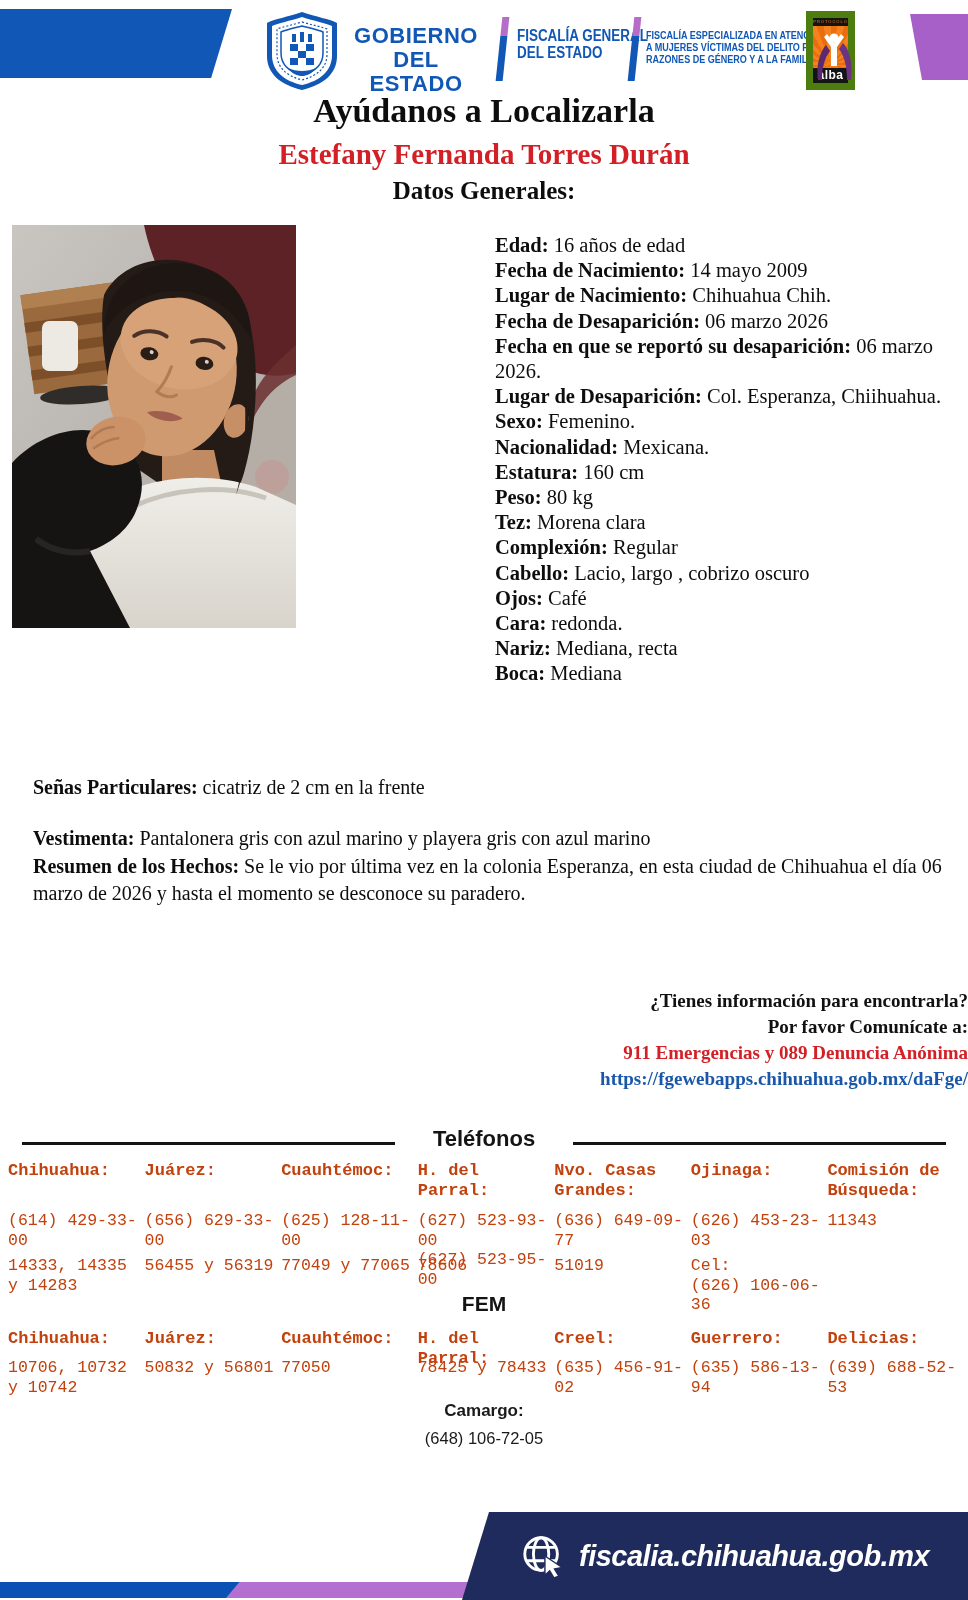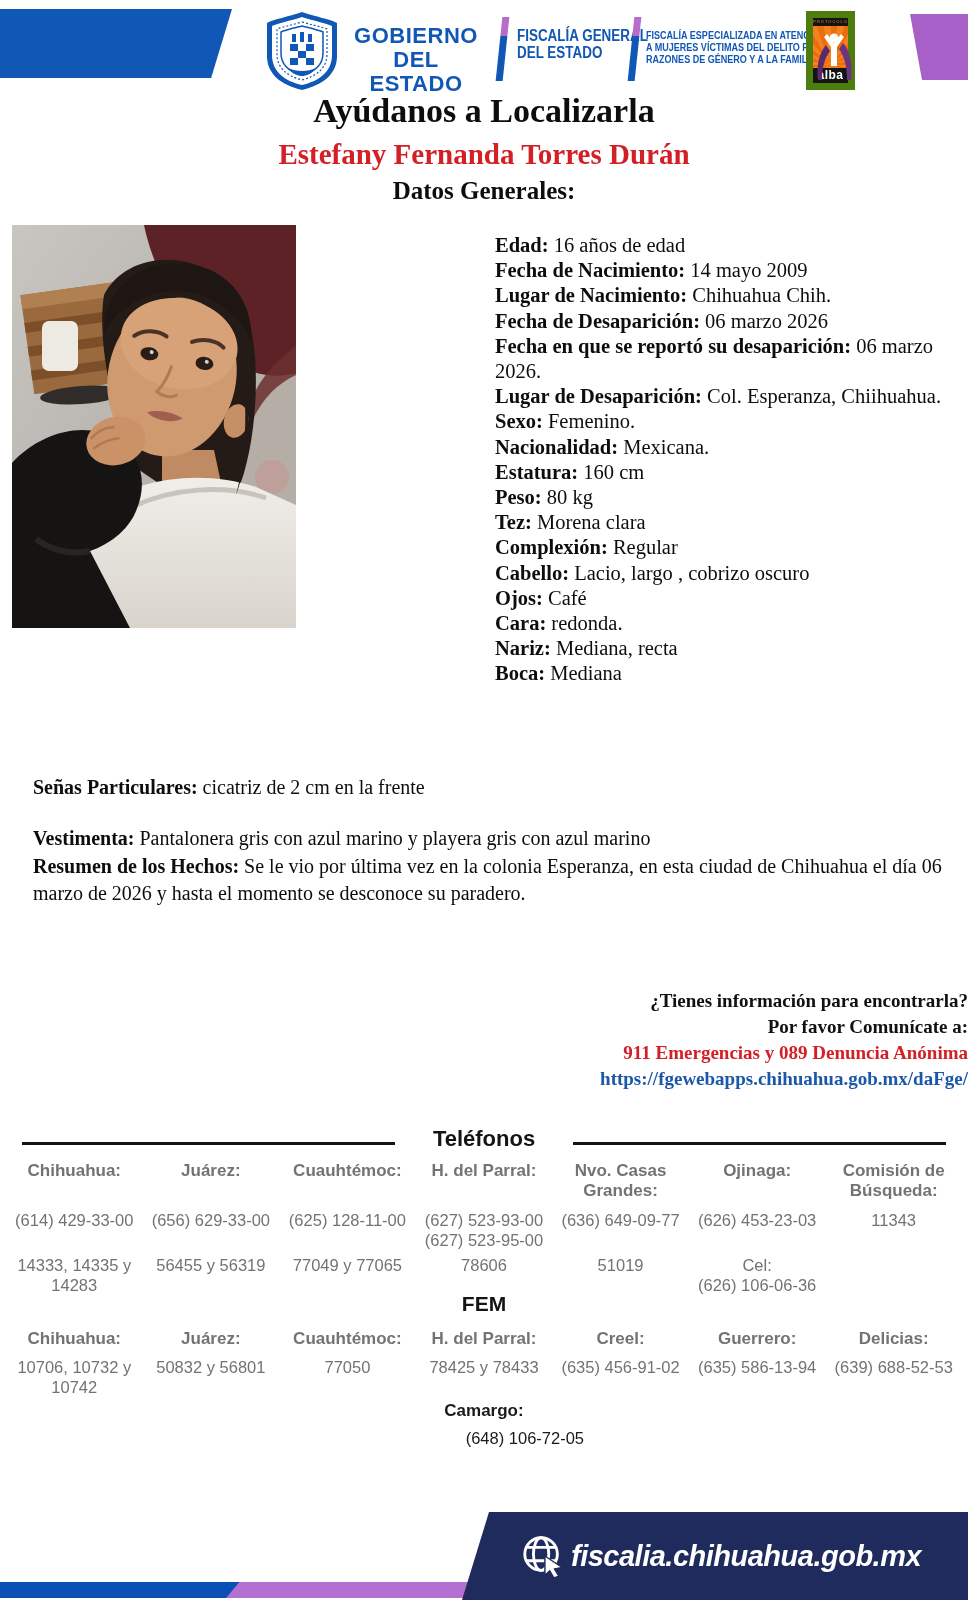--- a/index.html
+++ b/index.html
@@ -70,7 +70,7 @@
   .tel-title { font-family:"Liberation Sans",sans-serif; font-weight:bold; font-size:22px; color:#141414; }
   .grid7 { position:absolute; left:8px; width:952px; display:grid;
     grid-template-columns:repeat(7,1fr); column-gap:4px;
-    font-family:Liberation Sans, sans-serif; text-align:center; color:#737373; }
+    font-family:Liberation Mono, monospace; color:#c2410c; }
   .hdr-row  { font-weight:bold; font-size:17px; line-height:19.5px; }
   .num-row  { font-size:16.5px; line-height:19.5px; white-space:pre-line; }
   .tel-headers { top:1161px; }

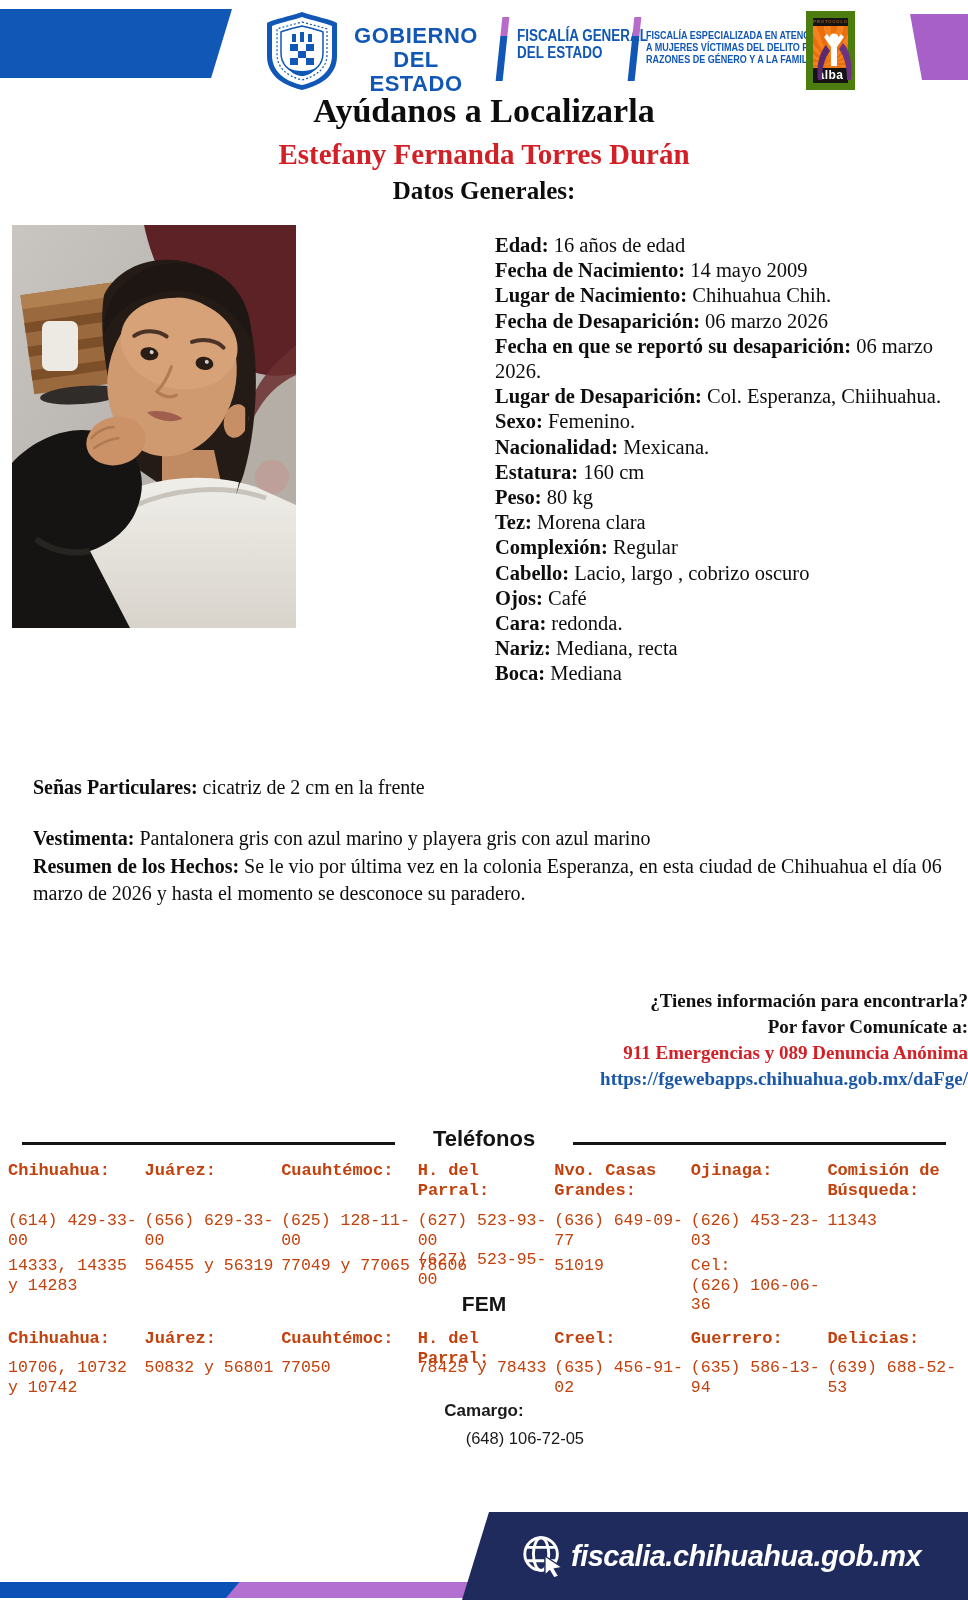--- a/index.html
+++ b/index.html
@@ -82,7 +82,7 @@
   .fem-row     { top:1358px; }
   .camargo-label { position:absolute; left:384px; top:1401px; width:200px; text-align:center;
     font-family:"Liberation Sans",sans-serif; font-weight:bold; font-size:17px; color:#1a1a1a; }
-  .camargo-value { position:absolute; left:384px; top:1429px; width:200px; text-align:right;
+  .camargo-value { position:absolute; left:384px; top:1429px; width:200px; text-align:center;
     font-family:"Liberation Sans",sans-serif; font-size:16.5px; color:#1a1a1a; }
 
   

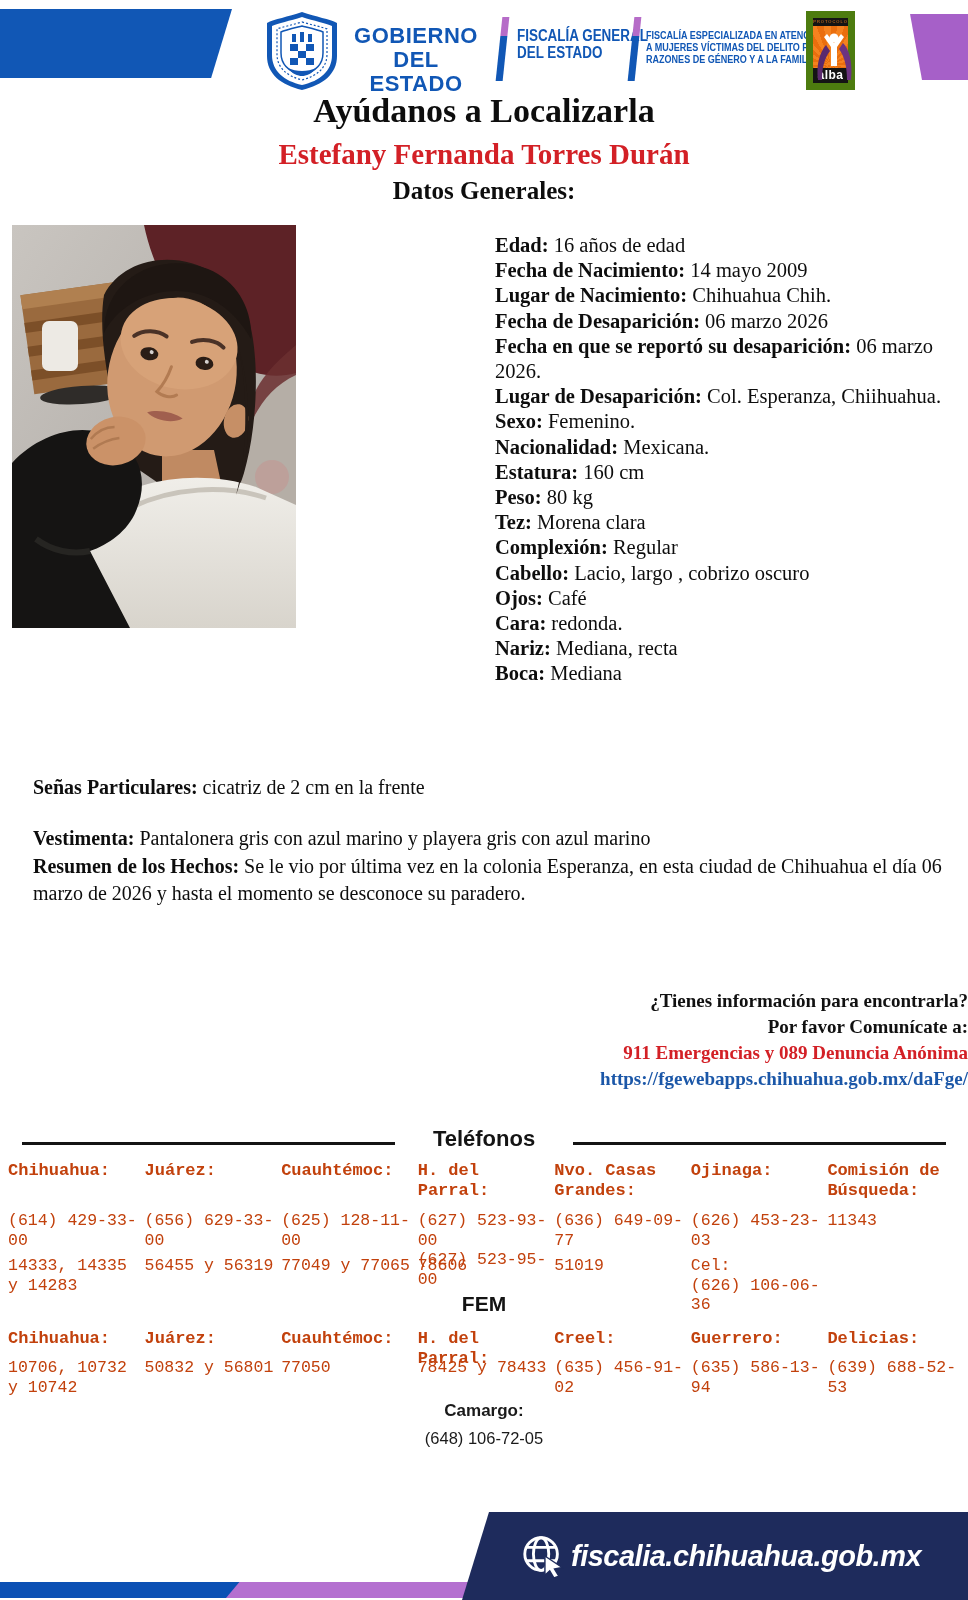--- a/index.html
+++ b/index.html
@@ -92,7 +92,7 @@
     clip-path:polygon(5% 0,100% 0,100% 100%,0 100%); }
   .footer-navy { position:absolute; left:462px; top:1512px; width:506px; height:88px;
     background:#1e2b5c; clip-path:polygon(27px 0,100% 0,100% 100%,0 100%); z-index:2;
-    display:flex; align-items:center; padding-left:58px; gap:5px; }
+    display:flex; align-items:center; padding-left:58px; gap:13px; }
   .furl { font-family:"Liberation Sans",sans-serif; font-weight:bold; font-style:italic;
     font-size:29px; color:#fff; letter-spacing:-.5px; }
 </style>

